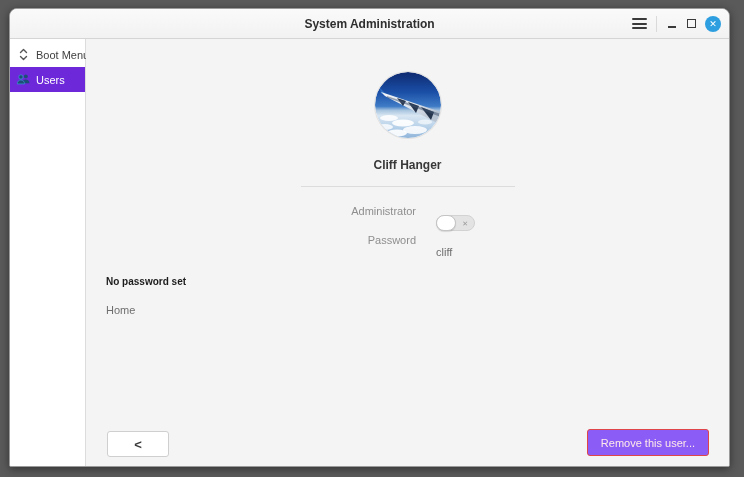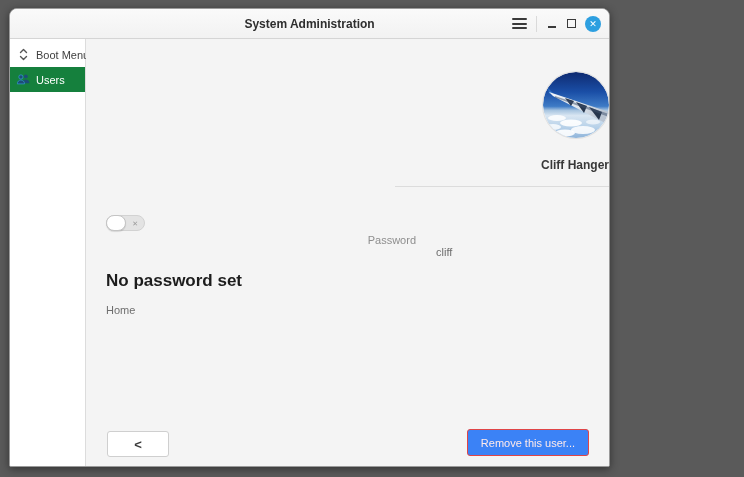--- a/index.html
+++ b/index.html
@@ -10,7 +10,7 @@
     position:relative; overflow:hidden;
   }
   .window {
-    position:absolute; left:9px; top:8px; width:601px; height:459px;
+    position:absolute; left:9px; top:8px; width:721px; height:459px;
     border-radius:8px 8px 2px 2px; overflow:hidden;
     background:#f4f4f4; box-shadow:0 2px 8px rgba(0,0,0,.45);
     border:1px solid #9a9a9a;

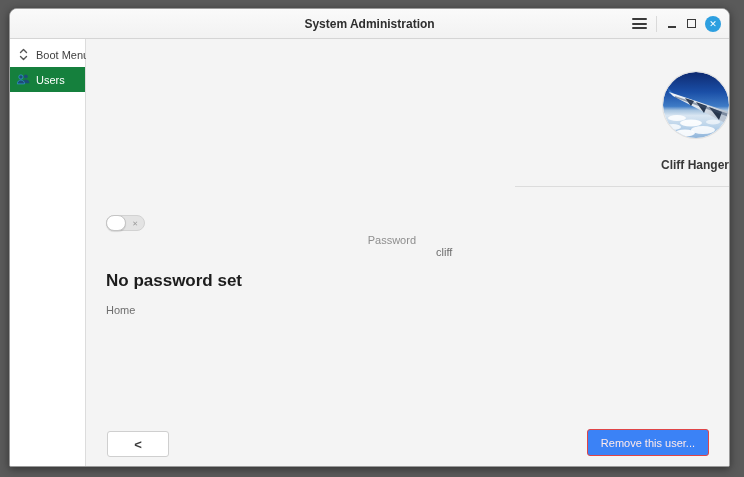--- a/index.html
+++ b/index.html
@@ -49,7 +49,7 @@
     height:25px; display:flex; align-items:center; gap:6px;
     padding-left:7px; font-size:11px; color:#3f3f3f; cursor:pointer; white-space:nowrap;
   }
-  .side-item.selected { background:#15803d; color:#ffffff; }
+  .side-item.selected { background:#6d28d9; color:#ffffff; }
   .side-icon { width:13px; height:13px; flex-shrink:0; display:inline-flex; }
   
   .main { flex:1; position:relative; display:flex; flex-direction:column; align-items:flex-end; background:#f4f4f4; }

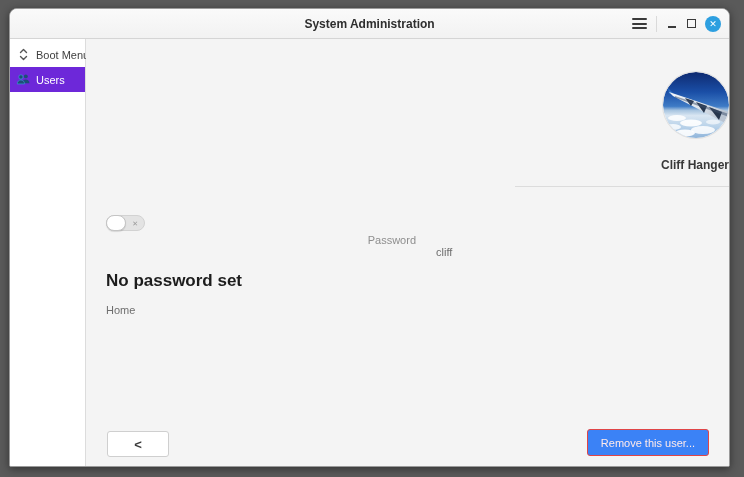--- a/index.html
+++ b/index.html
@@ -52,7 +52,7 @@
   .side-item.selected { background:#6d28d9; color:#ffffff; }
   .side-icon { width:13px; height:13px; flex-shrink:0; display:inline-flex; }
   
-  .main { flex:1; position:relative; display:flex; flex-direction:column; align-items:flex-end; background:#f4f4f4; }
+  .main { flex:1; position:relative; display:flex; flex-direction:column; align-items:center; background:#f4f4f4; }
   .avatar {
     margin-top:33px; width:66px; height:66px; border-radius:50%; overflow:hidden;
     box-shadow:0 0 0 1px rgba(0,0,0,.08);

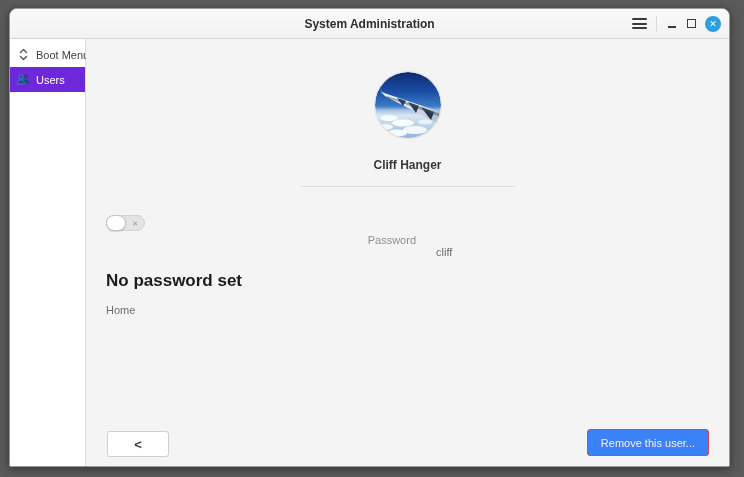--- a/index.html
+++ b/index.html
@@ -199,6 +199,7 @@
       <div class="form">
 
         <div class="form-row">
+          <div class="form-label">Administrator</div>
           <div class="form-value">
             <div class="toggle">
               <span class="off-mark">✕</span>

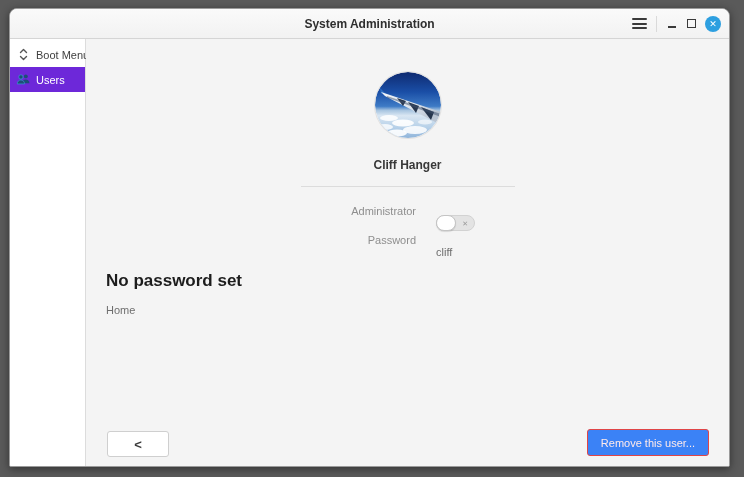--- a/index.html
+++ b/index.html
@@ -65,7 +65,7 @@
     width:330px; text-align:right; font-size:11px; color:#8e8e8e; flex-shrink:0;
   }
   .form-value { padding-left:20px; font-size:11px; color:#6e6e6e; display:flex; align-items:center;margin-top:25px; }
-  .form-value.strong { font-weight:700; color:#1c1c1c; font-size:17px; }
+  .form-value.strong { font-weight:700; color:#1c1c1c; font-size:10px; }
   
   .toggle {
     position:relative; width:39px; height:16px; border-radius:8px;

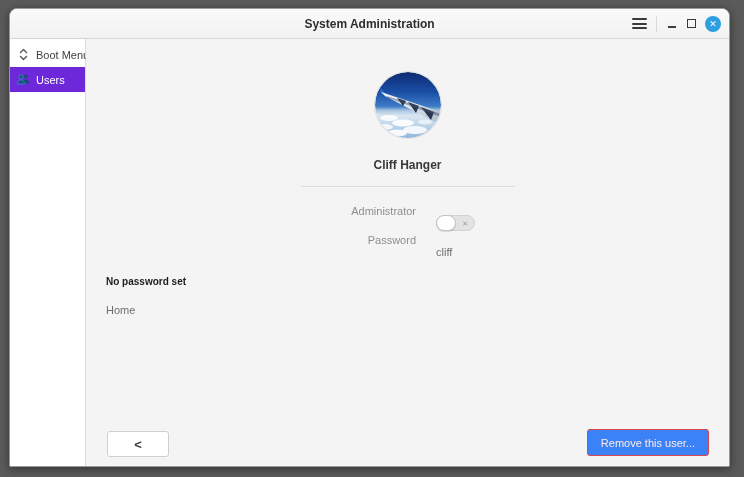--- a/index.html
+++ b/index.html
@@ -91,7 +91,7 @@
   }
   .remove-button {
     position:absolute; right:20px; bottom:11px; height:27px; padding:0 13px;
-    background:#3b82f6; border:1px solid #e04547; border-radius:3px;
+    background:#8b5cf6; border:1px solid #e04547; border-radius:3px;
     font-size:11px; color:#ffeaea; cursor:pointer;
     display:flex; align-items:center; justify-content:center;
   }

